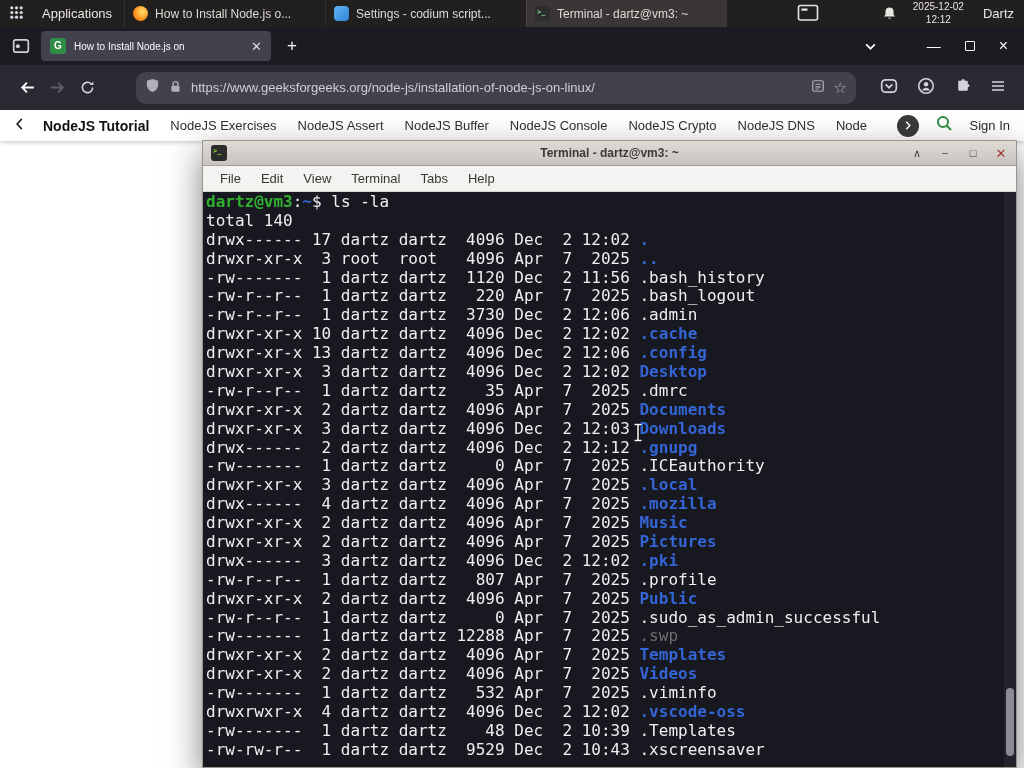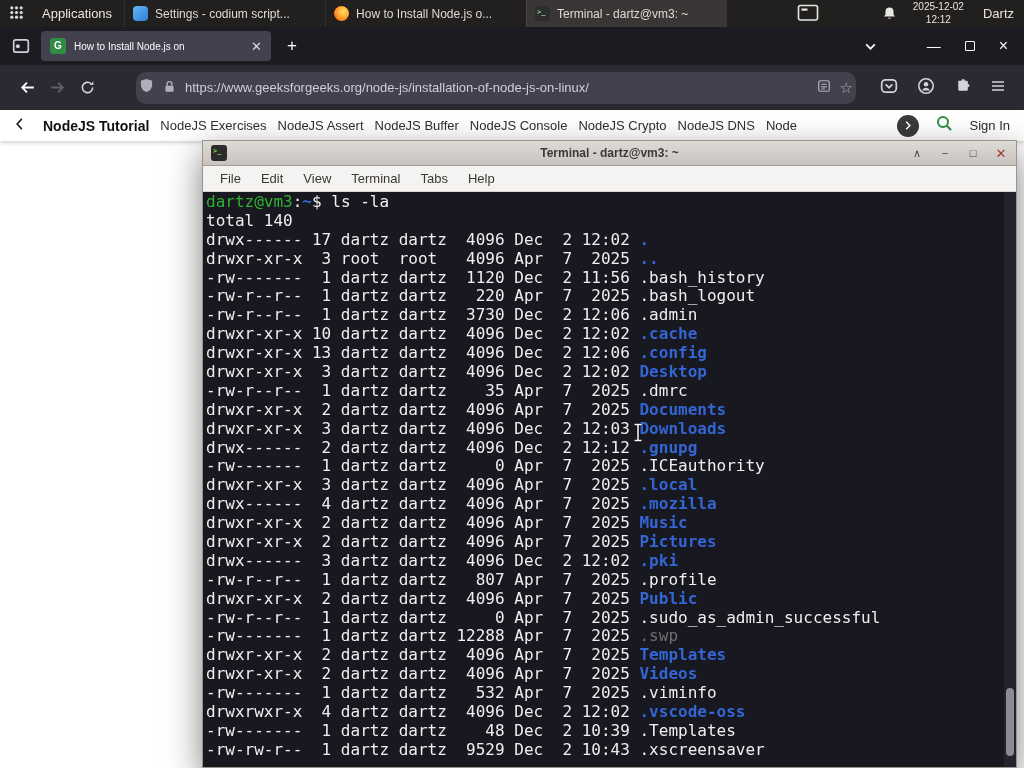--- a/index.html
+++ b/index.html
@@ -101,13 +101,13 @@
   <div class="win-buttons">
 
       <div class="win-btn">
+        <span class="tb-icon firefox"></span>
+        <span class="tb-title">How to Install Node.js o...</span>
+      </div>
+
+      <div class="win-btn">
         <span class="tb-icon codium"></span>
         <span class="tb-title">Settings - codium script...</span>
-      </div>
-
-      <div class="win-btn">
-        <span class="tb-icon firefox"></span>
-        <span class="tb-title">How to Install Node.js o...</span>
       </div>
 
       <div class="win-btn active">

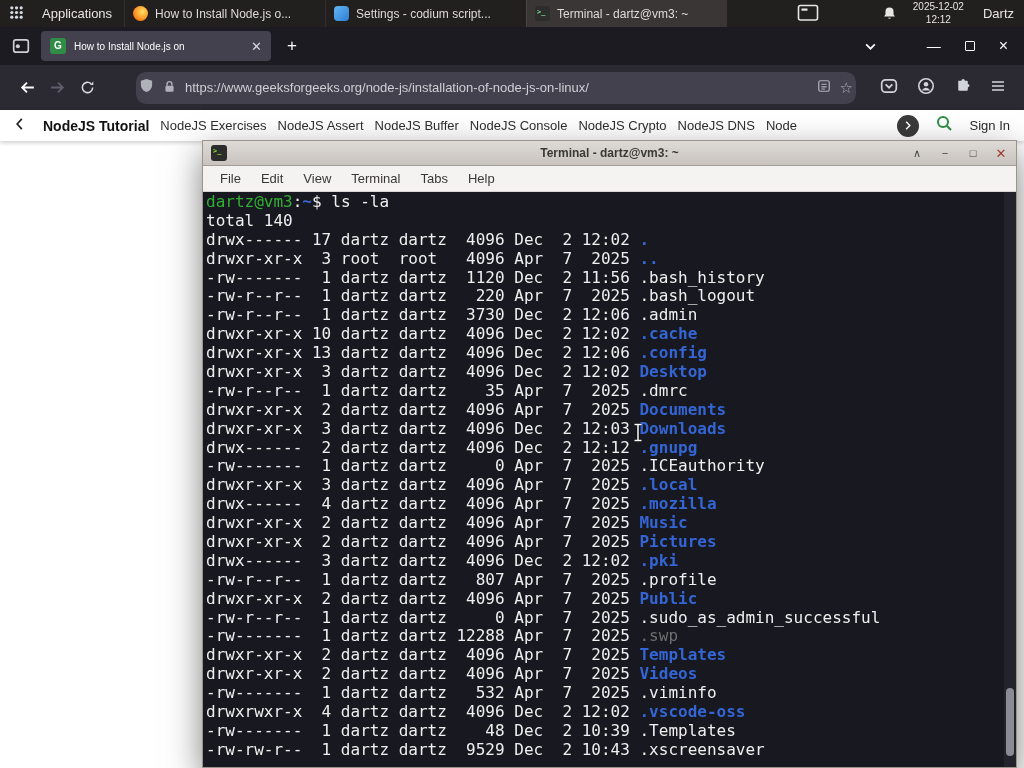--- a/index.html
+++ b/index.html
@@ -41,7 +41,7 @@
 
   .navbar{height:45px;background:#2b2a33;display:flex;align-items:center;padding:0 12px;color:#fbfbfe}
   .nav-ico{width:30px;height:30px;display:flex;align-items:center;justify-content:center;flex:none}
-  .urlbar{flex:1;height:32px;background:#42414d;border-radius:10px;display:flex;align-items:center;gap:9px;padding:0 3px;margin:0 24px 0 34px;min-width:0}
+  .urlbar{flex:1;height:32px;background:#42414d;border-radius:10px;display:flex;align-items:center;gap:9px;padding:0 9px;margin:0 24px 0 34px;min-width:0}
   .url-text{flex:1;font-size:13px;color:#cfcfd7;white-space:nowrap;overflow:hidden;min-width:0}
   .star{font-size:15px;color:#b0b0bb;line-height:1}
   .nav-right{display:flex;align-items:center;gap:19px;padding-right:6px}

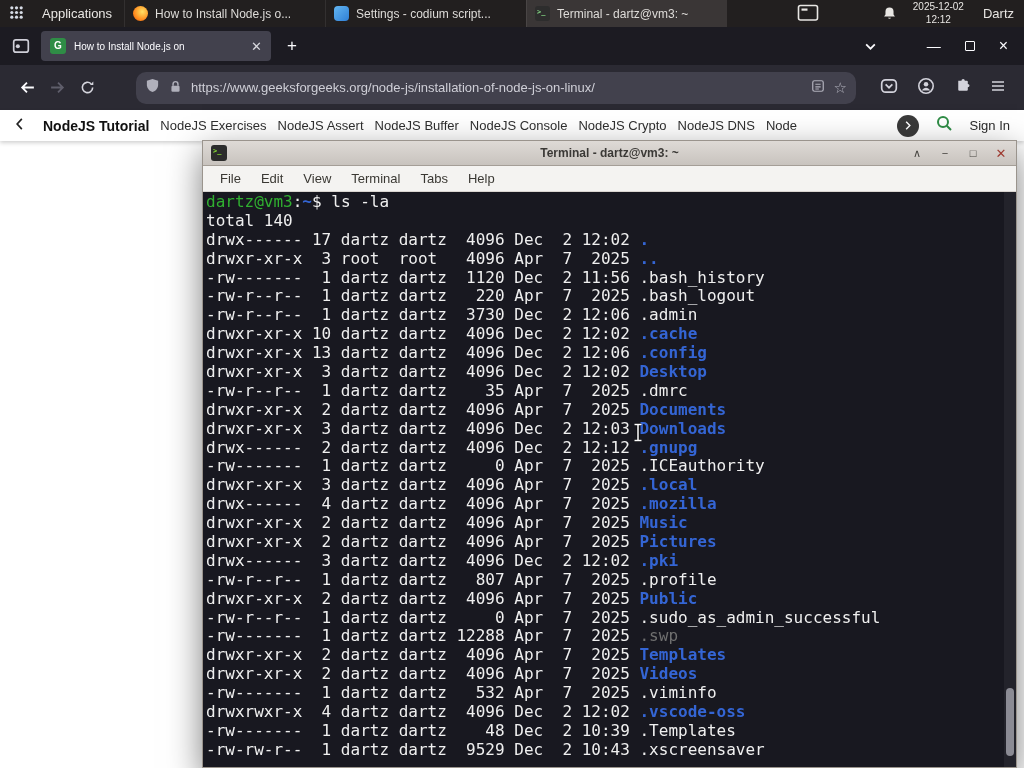--- a/index.html
+++ b/index.html
@@ -47,7 +47,7 @@
   .nav-right{display:flex;align-items:center;gap:19px;padding-right:6px}
 
   .sitenav{height:31px;background:#fff;display:flex;align-items:center;padding:0 14px;gap:18px;box-shadow:0 2px 4px rgba(0,0,0,.18);position:relative;z-index:2}
-  .nav-items{display:flex;gap:11px;align-items:center;overflow:hidden;flex:1;min-width:0}
+  .nav-items{display:flex;gap:21px;align-items:center;overflow:hidden;flex:1;min-width:0}
   .nav-item{font-size:13px;color:#2f2f2f;white-space:nowrap;flex:none}
   .nav-item.primary{font-weight:bold;font-size:14px;color:#111}
   .sn-right{display:flex;align-items:center;gap:17px;flex:none}

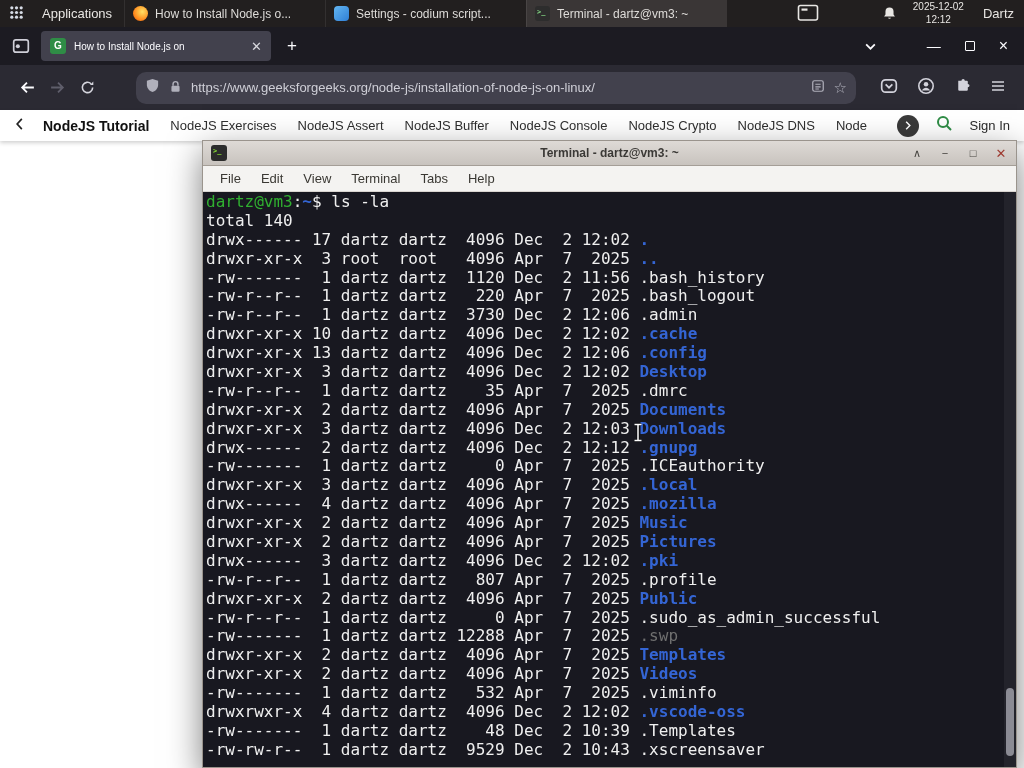--- a/index.html
+++ b/index.html
@@ -68,7 +68,7 @@
   .menu-item{padding:0 10px;font-size:13px;color:#3a3833}
   .term-body{flex:1;position:relative;background:#181820;color:#efefef;font:16px/18.9px "DejaVu Sans Mono",monospace;overflow:hidden;padding:1px 0 0 3px}
   .tline{height:18.9px;white-space:pre}
-  .green{color:#30b030;font-weight:normal}
+  .green{color:#30b030;font-weight:bold}
   .blue,.dir{color:#3465d4;font-weight:bold}
   .dim{color:#6f6f6f}
   .scroll-track{position:absolute;right:0;top:0;bottom:0;width:12px;background:rgba(255,255,255,.05)}

